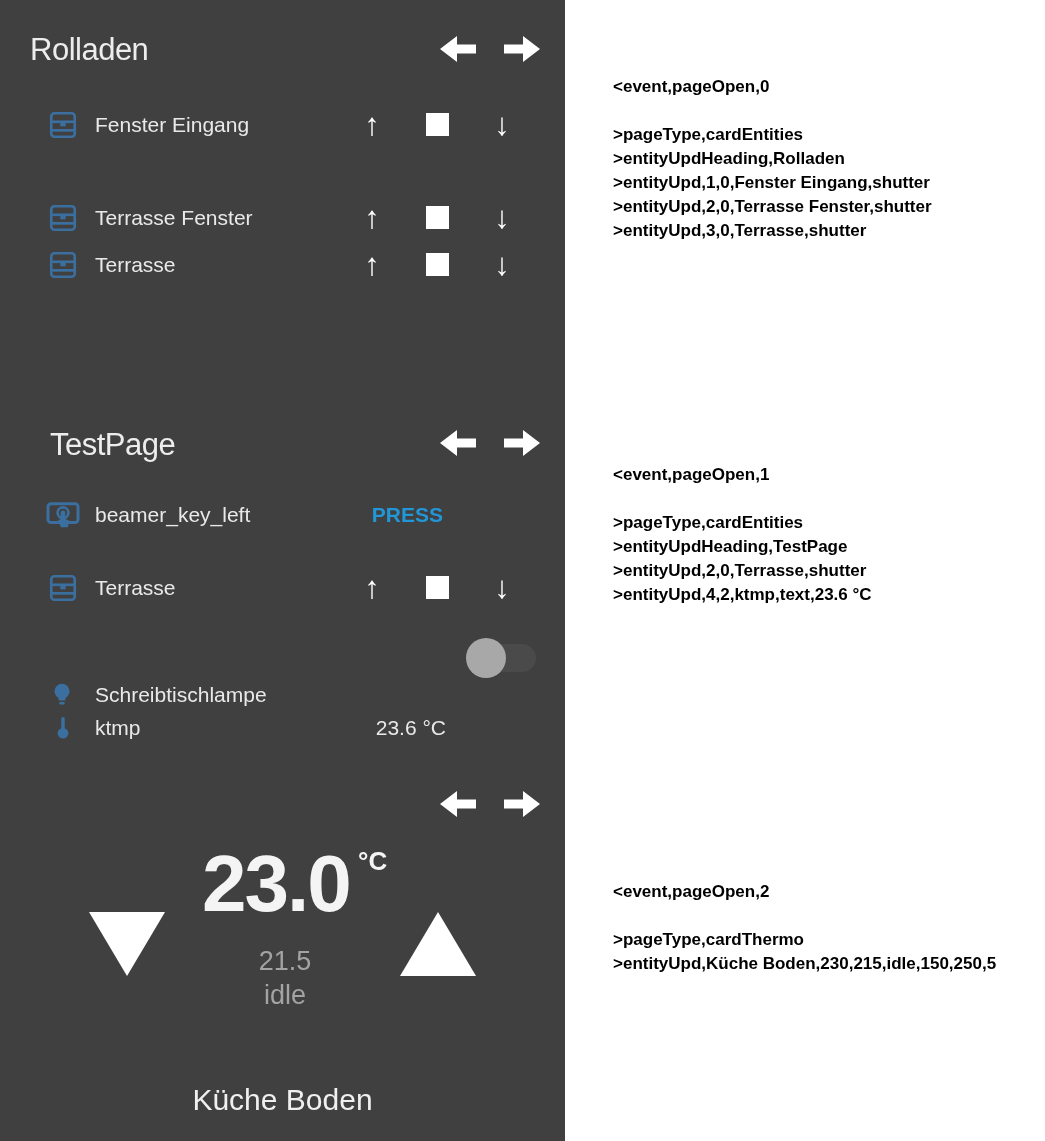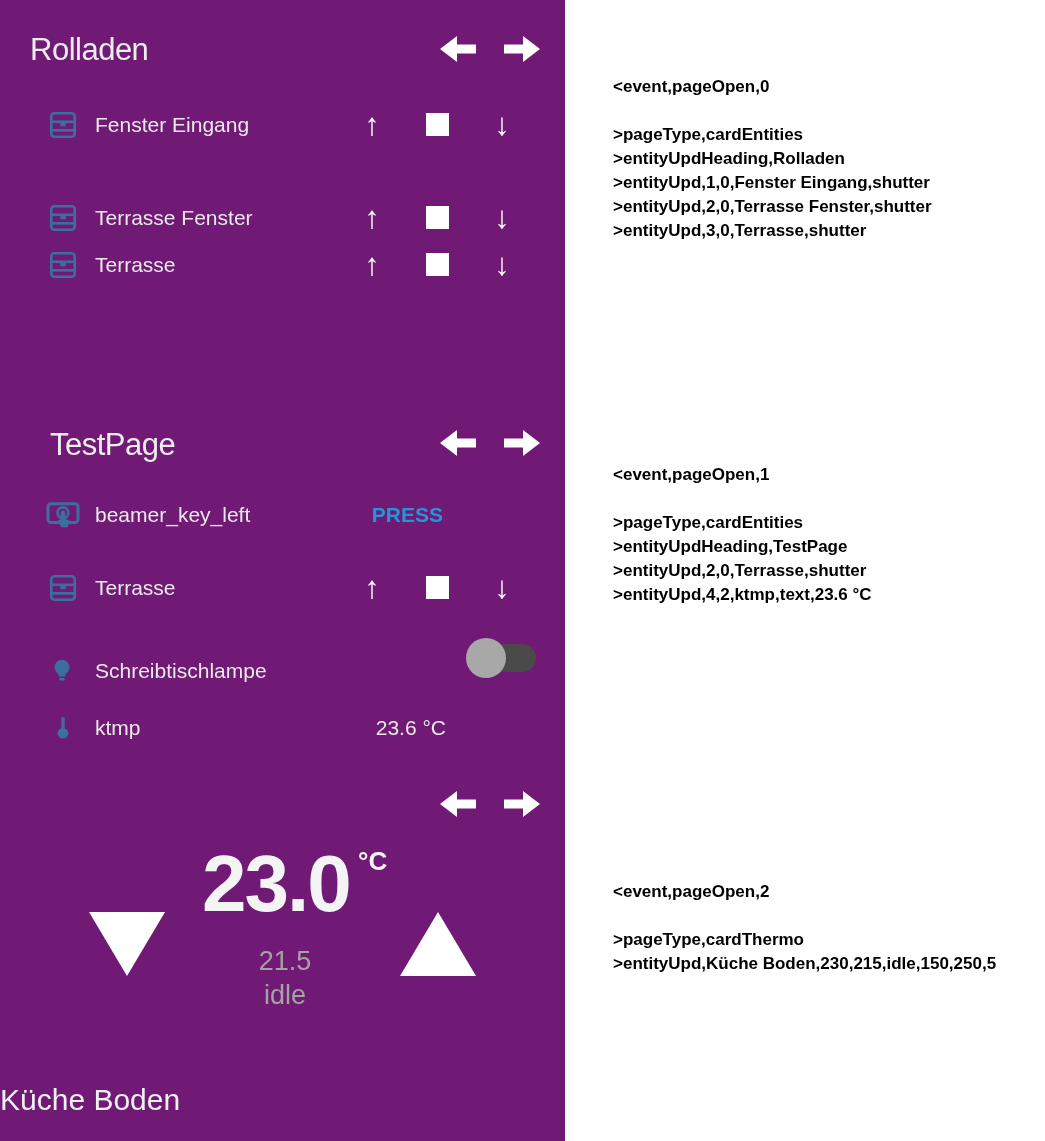--- a/index.html
+++ b/index.html
@@ -9,7 +9,7 @@
     font-family:"Liberation Sans",sans-serif;
   }
   
-  .dark-col{position:absolute;left:0;top:0;width:565px;height:1141px;background:#701a75;}
+  .dark-col{position:absolute;left:0;top:0;width:565px;height:1141px;background:#404040;}
   .abs{position:absolute;}
   .card-title{font-size:31px;line-height:38px;color:#ededed;letter-spacing:-0.5px;}
   .entity-row{position:absolute;left:0;width:481px;height:40px;}

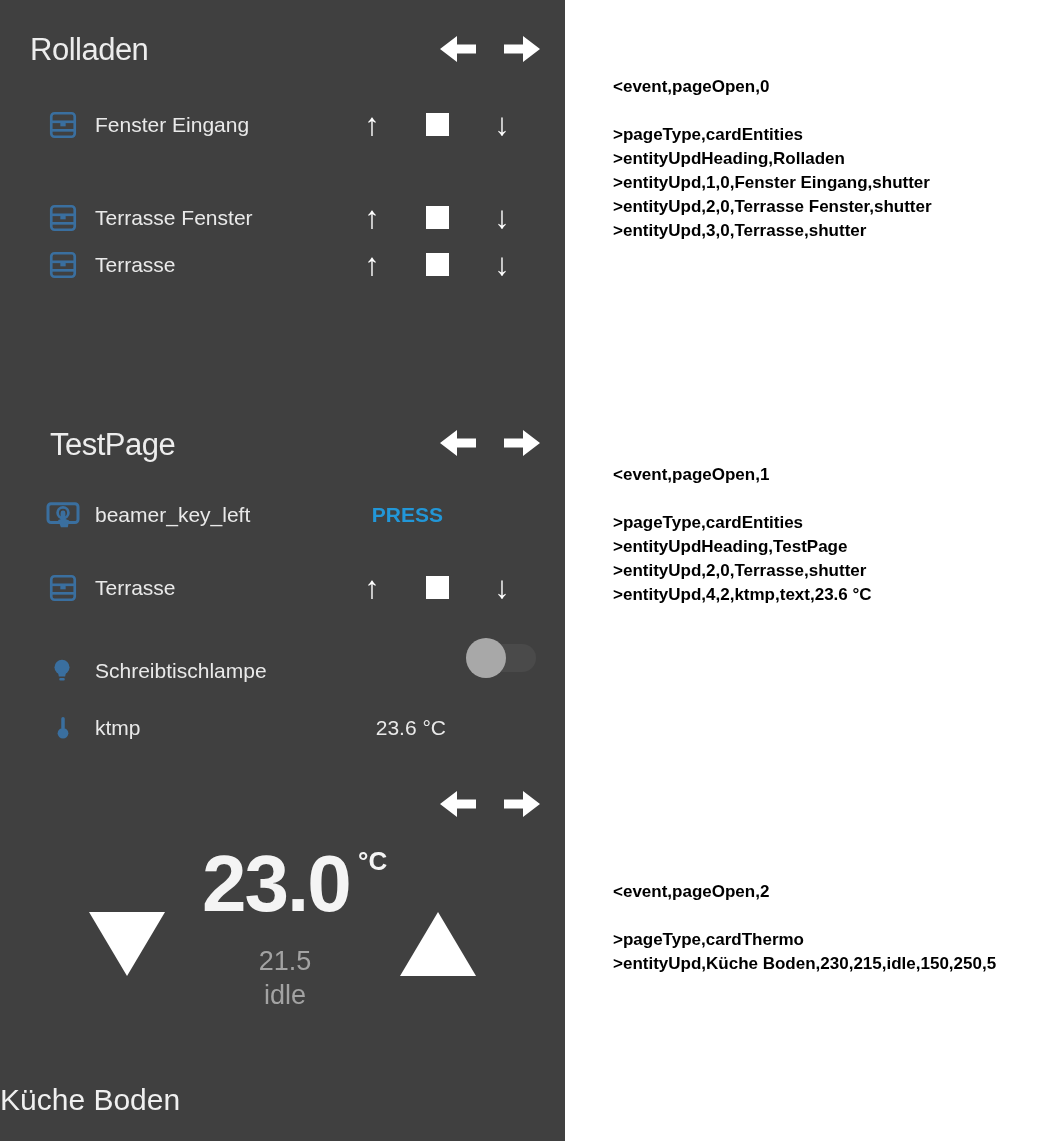--- a/index.html
+++ b/index.html
@@ -120,7 +120,7 @@
     <span class="ctl-down">↓</span>
   </div>
 
-  <div class="entity-row" style="top:651px;padding-left:44px;">
+  <div class="entity-row" style="top:675px;padding-left:44px;">
     <svg class="entity-icon" width="30" height="32" viewBox="0 0 24 24">
         <circle cx="12" cy="9" r="6" fill="#3a6f9f"></circle>
         <path d="M8.8 13.2 h6.4 l-0.7 3.2 h-5 z" fill="#3a6f9f"></path>

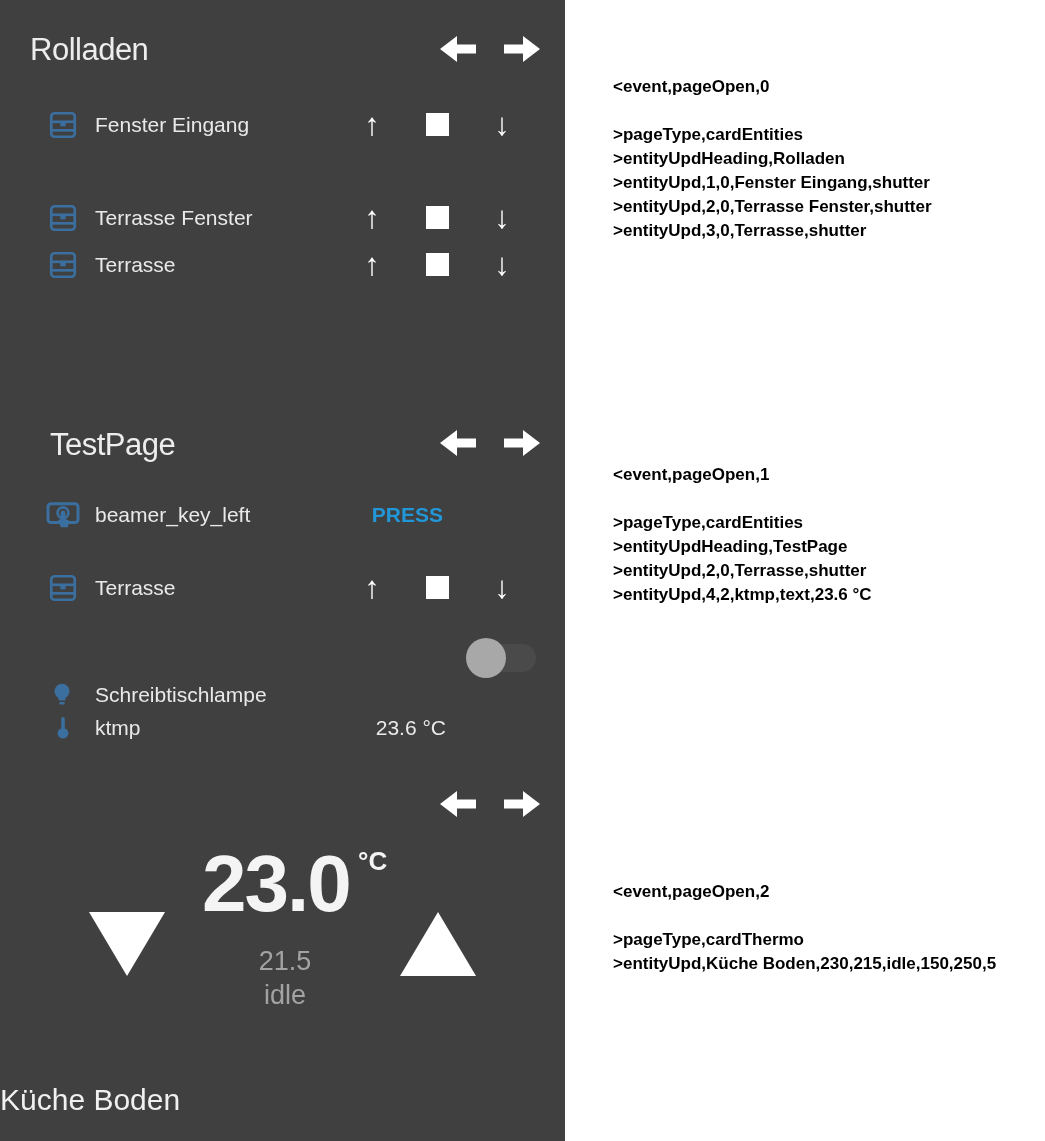--- a/index.html
+++ b/index.html
@@ -29,7 +29,7 @@
   .temp-number{font-size:80px;font-weight:700;line-height:74px;letter-spacing:-2px;color:#f4f4f4;}
   .temp-unit{font-size:26px;font-weight:700;color:#f4f4f4;}
   .thermo-sub{width:200px;text-align:center;font-size:27px;color:#a3a3a3;}
-  .thermo-name{width:565px;font-size:30px;color:#f0f0f0;}
+  .thermo-name{width:565px;text-align:center;font-size:30px;color:#f0f0f0;}
   
   .log-block{position:absolute;left:613px;width:432px;color:#000;font-size:17px;font-weight:700;line-height:24px;}
   .log-event{margin-bottom:24px;white-space:pre;}

